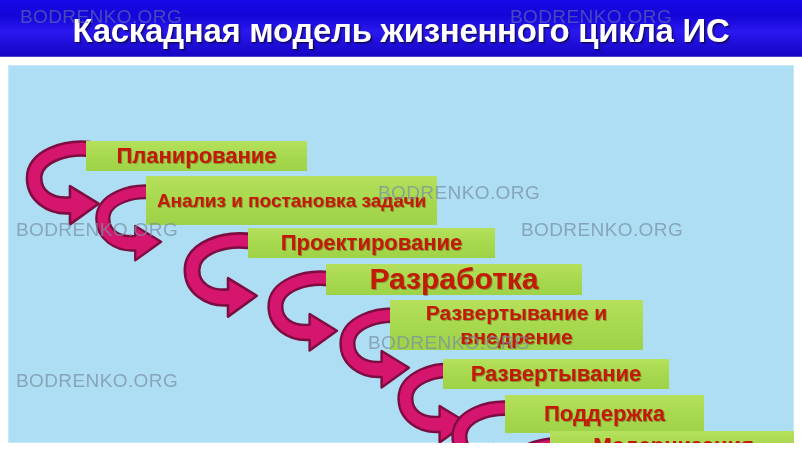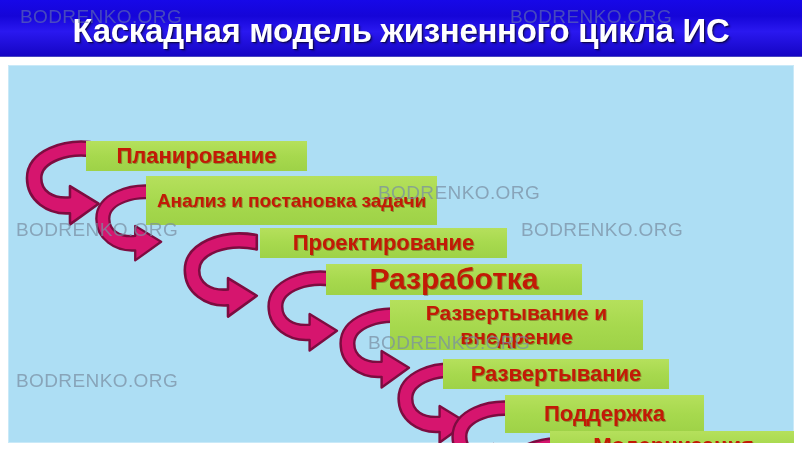--- a/index.html
+++ b/index.html
@@ -150,7 +150,7 @@
           <div class="stage" style="left: 138px; top: 111px; width: 291px; height: 49px; font-size: 19px; padding: 0px 0; line-height: 1.12;">
             <span>Анализ и постановка задачи</span>
           </div>
-          <div class="stage" style="left: 252px; top: 163px; width: 247px; height: 30px; font-size: 22px; text-align: center;">
+          <div class="stage" style="left: 240px; top: 163px; width: 247px; height: 30px; font-size: 22px; text-align: center;">
             <span>Проектирование</span>
           </div>
           <div class="stage" style="left: 318px; top: 199px; width: 256px; height: 31px; font-size: 30px;">

